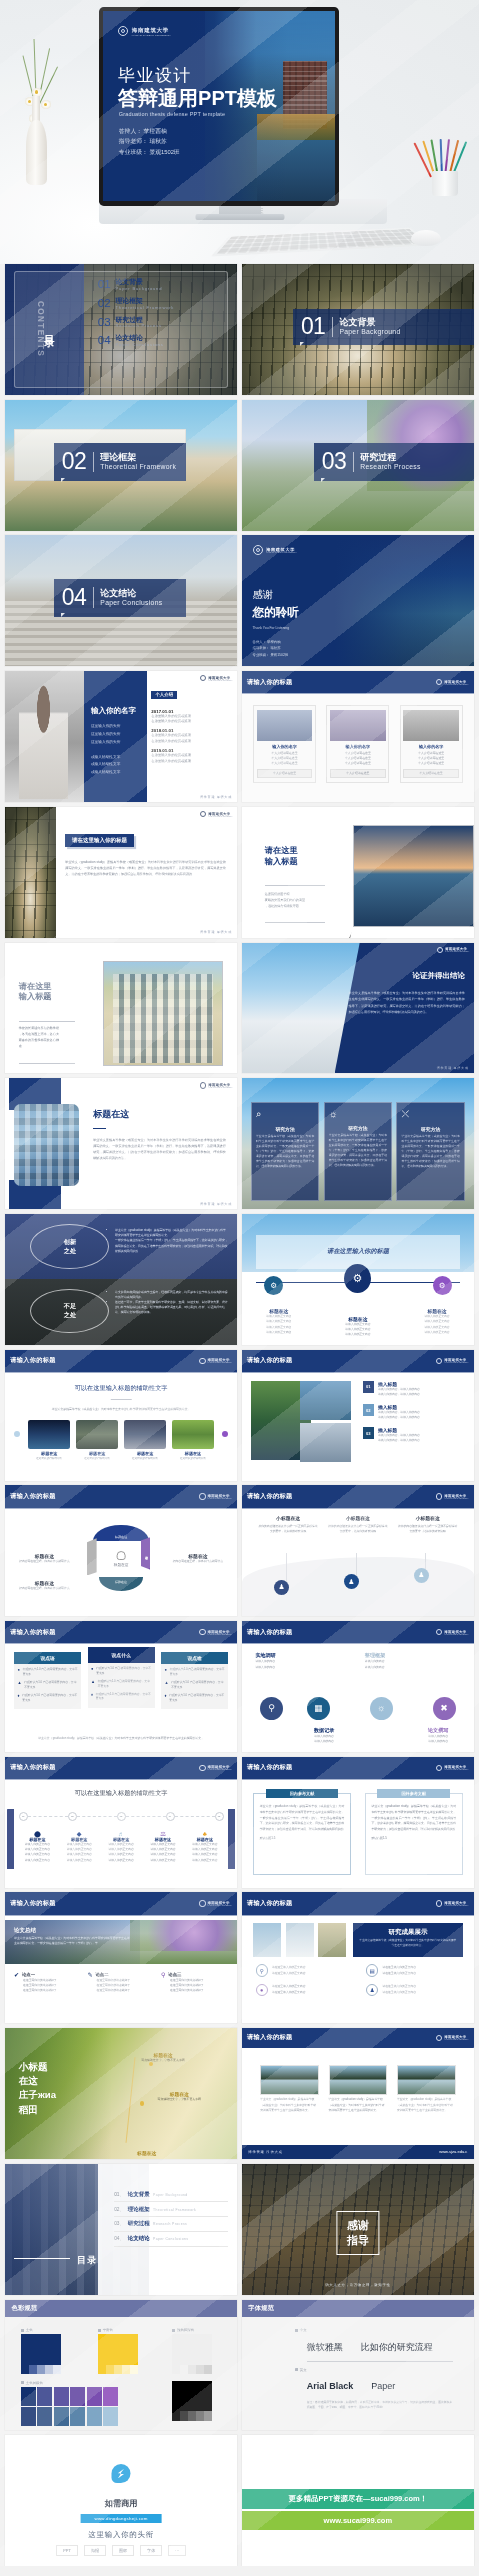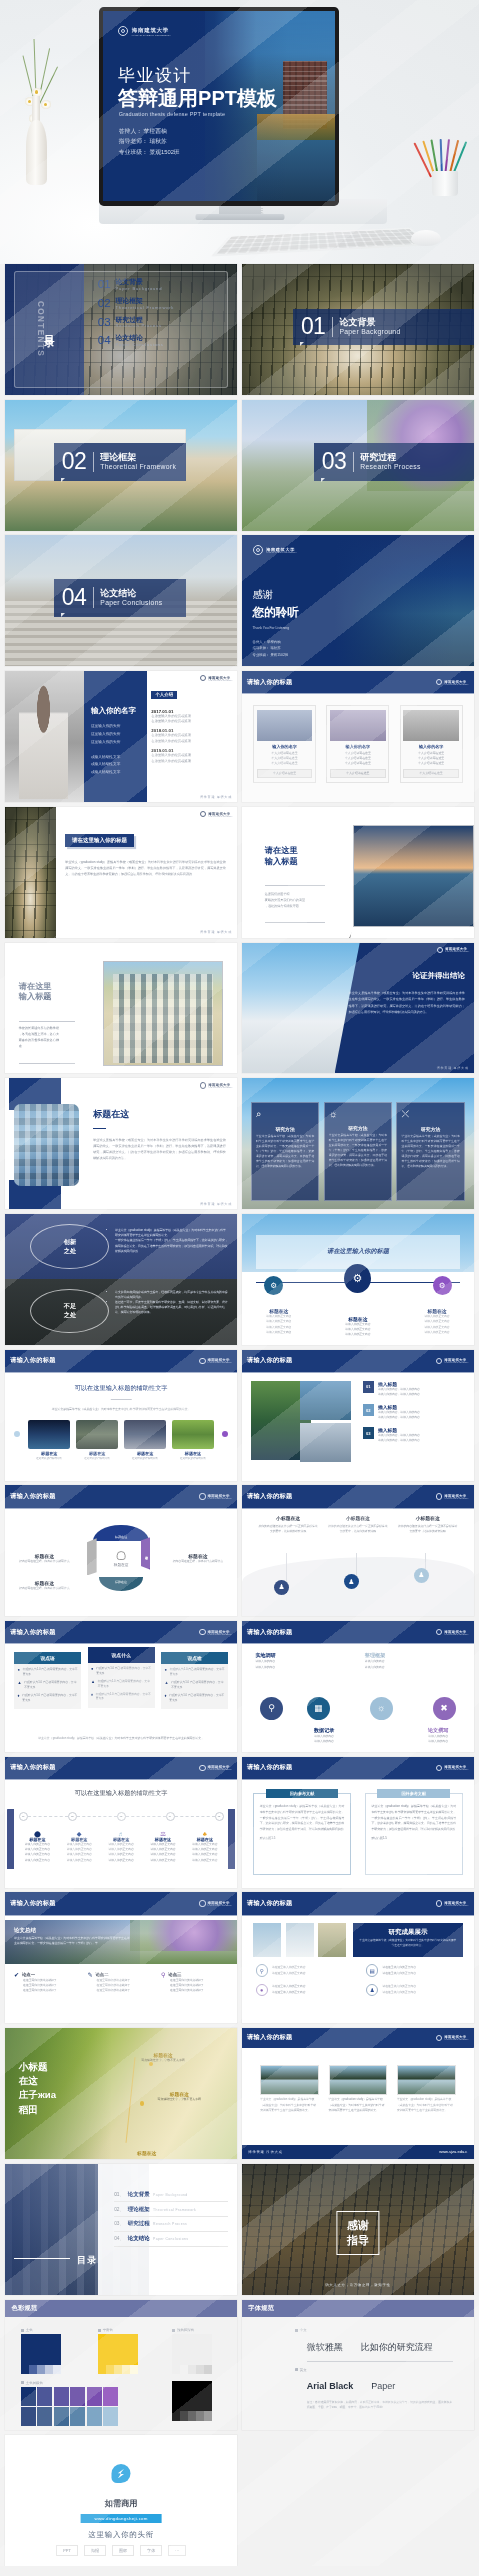--- a/index.html
+++ b/index.html
@@ -1392,6 +1392,11 @@
       </div>
     </div>
 
+    <div class="slide">
+      <div class="fill" style="background:#fff;"></div>
+      <div class="promo1">更多精品PPT资源尽在—sucai999.com！</div>
+      <div class="promo2">www.sucai999.com</div>
+    </div>
 
   </div>
 

